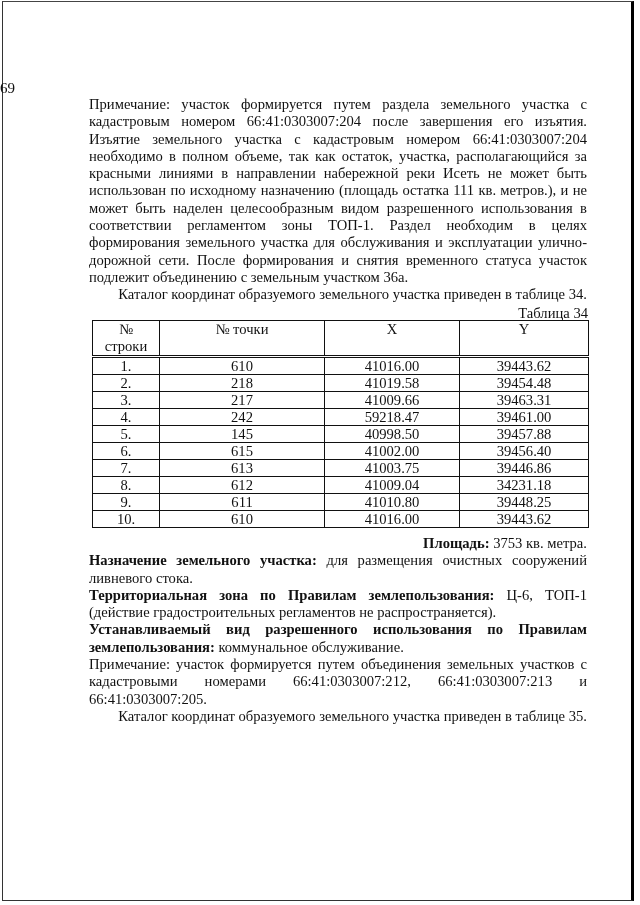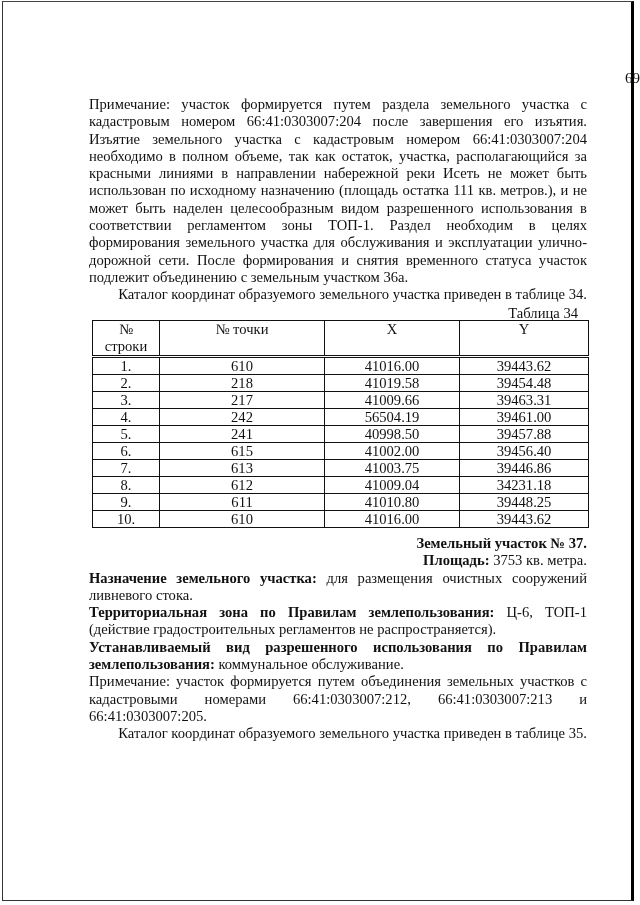--- a/index.html
+++ b/index.html
@@ -8,7 +8,7 @@
   .frame { position:absolute; left:2px; top:1px; width:632px; height:900px;
            border-top:1px solid #444; border-left:1px solid #333;
            border-right:3px solid #000; border-bottom:1px solid #333; box-sizing:border-box; }
-  .page-number { position:absolute; top:70px; left:0; width:640px; text-align:right;
+  .page-number { position:absolute; top:80px; left:0; width:640px; text-align:left;
                  font-size:15px; }
   .text { position:absolute; left:89px; width:498px; font-size:14.6px; line-height:17.3px; }
   .just { text-align:justify; text-align-last:left; }

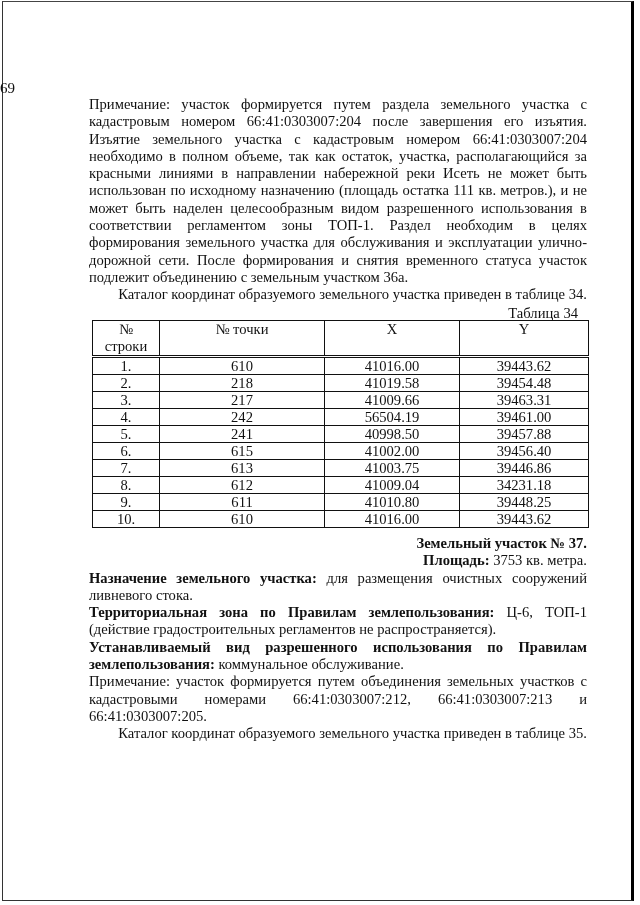--- a/index.html
+++ b/index.html
@@ -14,7 +14,7 @@
   .just { text-align:justify; text-align-last:left; }
   p { margin:0;text-align:right; }
   .b { font-weight:bold; }
-  .caption { position:absolute; top:305px; right:62px; font-size:14.6px; }
+  .caption { position:absolute; top:305px; right:52px; font-size:14.6px; }
   table.coords { position:absolute; left:92px; top:320px; width:497px;
                  border-collapse:collapse; font-size:14.6px; }
   table.coords td, table.coords th { border:1px solid #111; text-align:center;

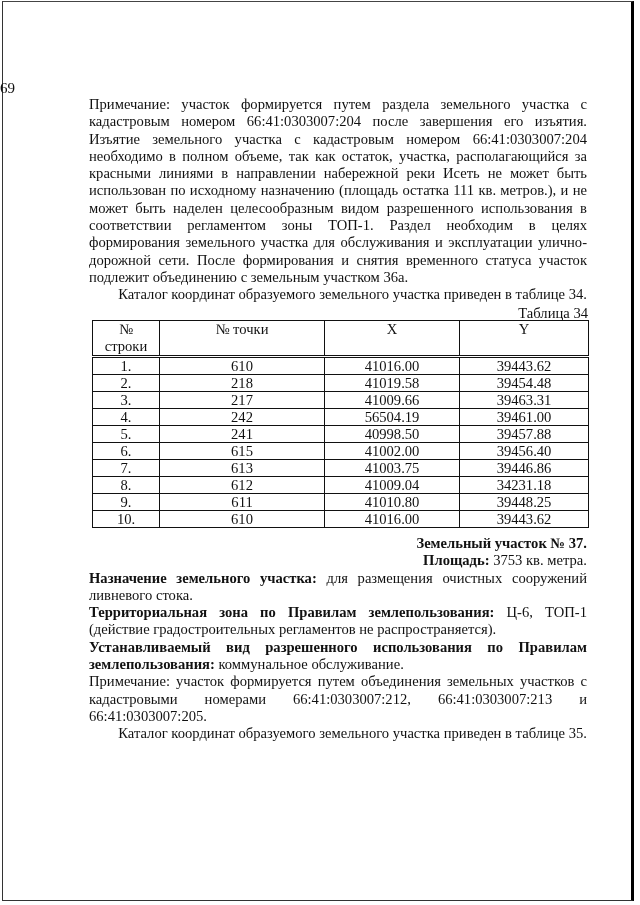--- a/index.html
+++ b/index.html
@@ -74,7 +74,7 @@
     <tr>
         <td>4.</td>
         <td>242</td>
-        <td>56504.19</td>
+        <td>59218.47</td>
         <td>39461.00</td>
       </tr>
     <tr>

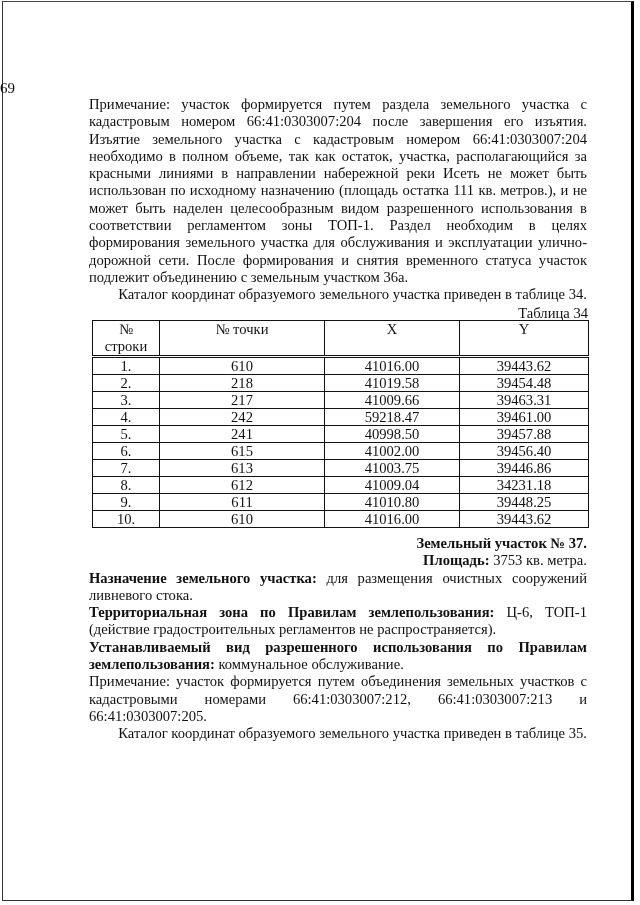--- a/index.html
+++ b/index.html
@@ -79,7 +79,7 @@
       </tr>
     <tr>
         <td>5.</td>
-        <td>241</td>
+        <td>145</td>
         <td>40998.50</td>
         <td>39457.88</td>
       </tr>

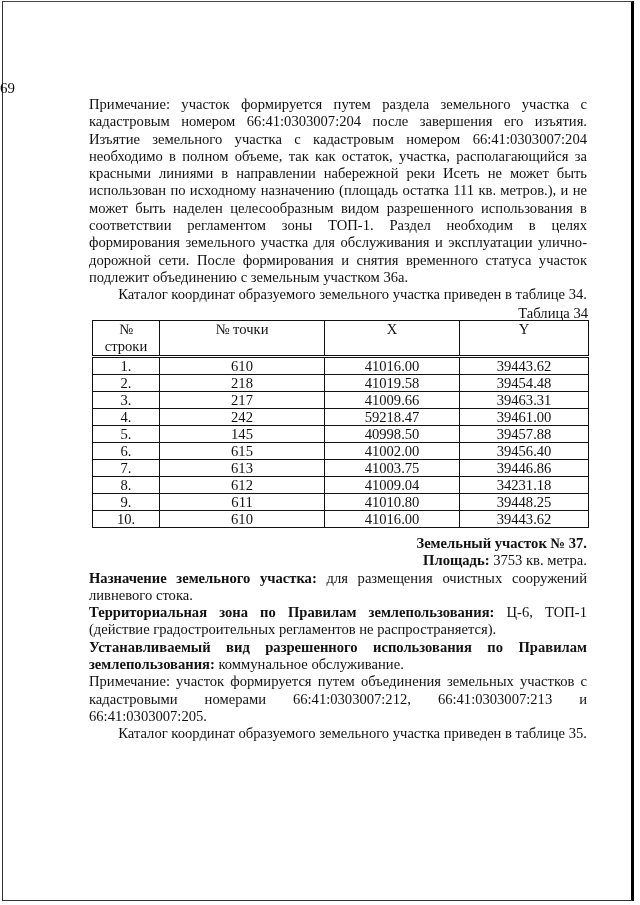--- a/index.html
+++ b/index.html
@@ -117,7 +117,6 @@
 </table>
 
 <div class="text" style="top:535px;">
-  <p class="b">Земельный участок № 37.</p>
   <p><span class="b">Площадь:</span><span> 3753 кв. метра.</span></p>
   <p class="just"><span class="b">Назначение земельного участка:</span><span> для размещения очистных сооружений ливневого стока.</span></p>
   <p class="just"><span class="b">Территориальная зона по Правилам землепользования:</span><span> Ц-6, ТОП-1 (действие градостроительных регламентов не распространяется).</span></p>

